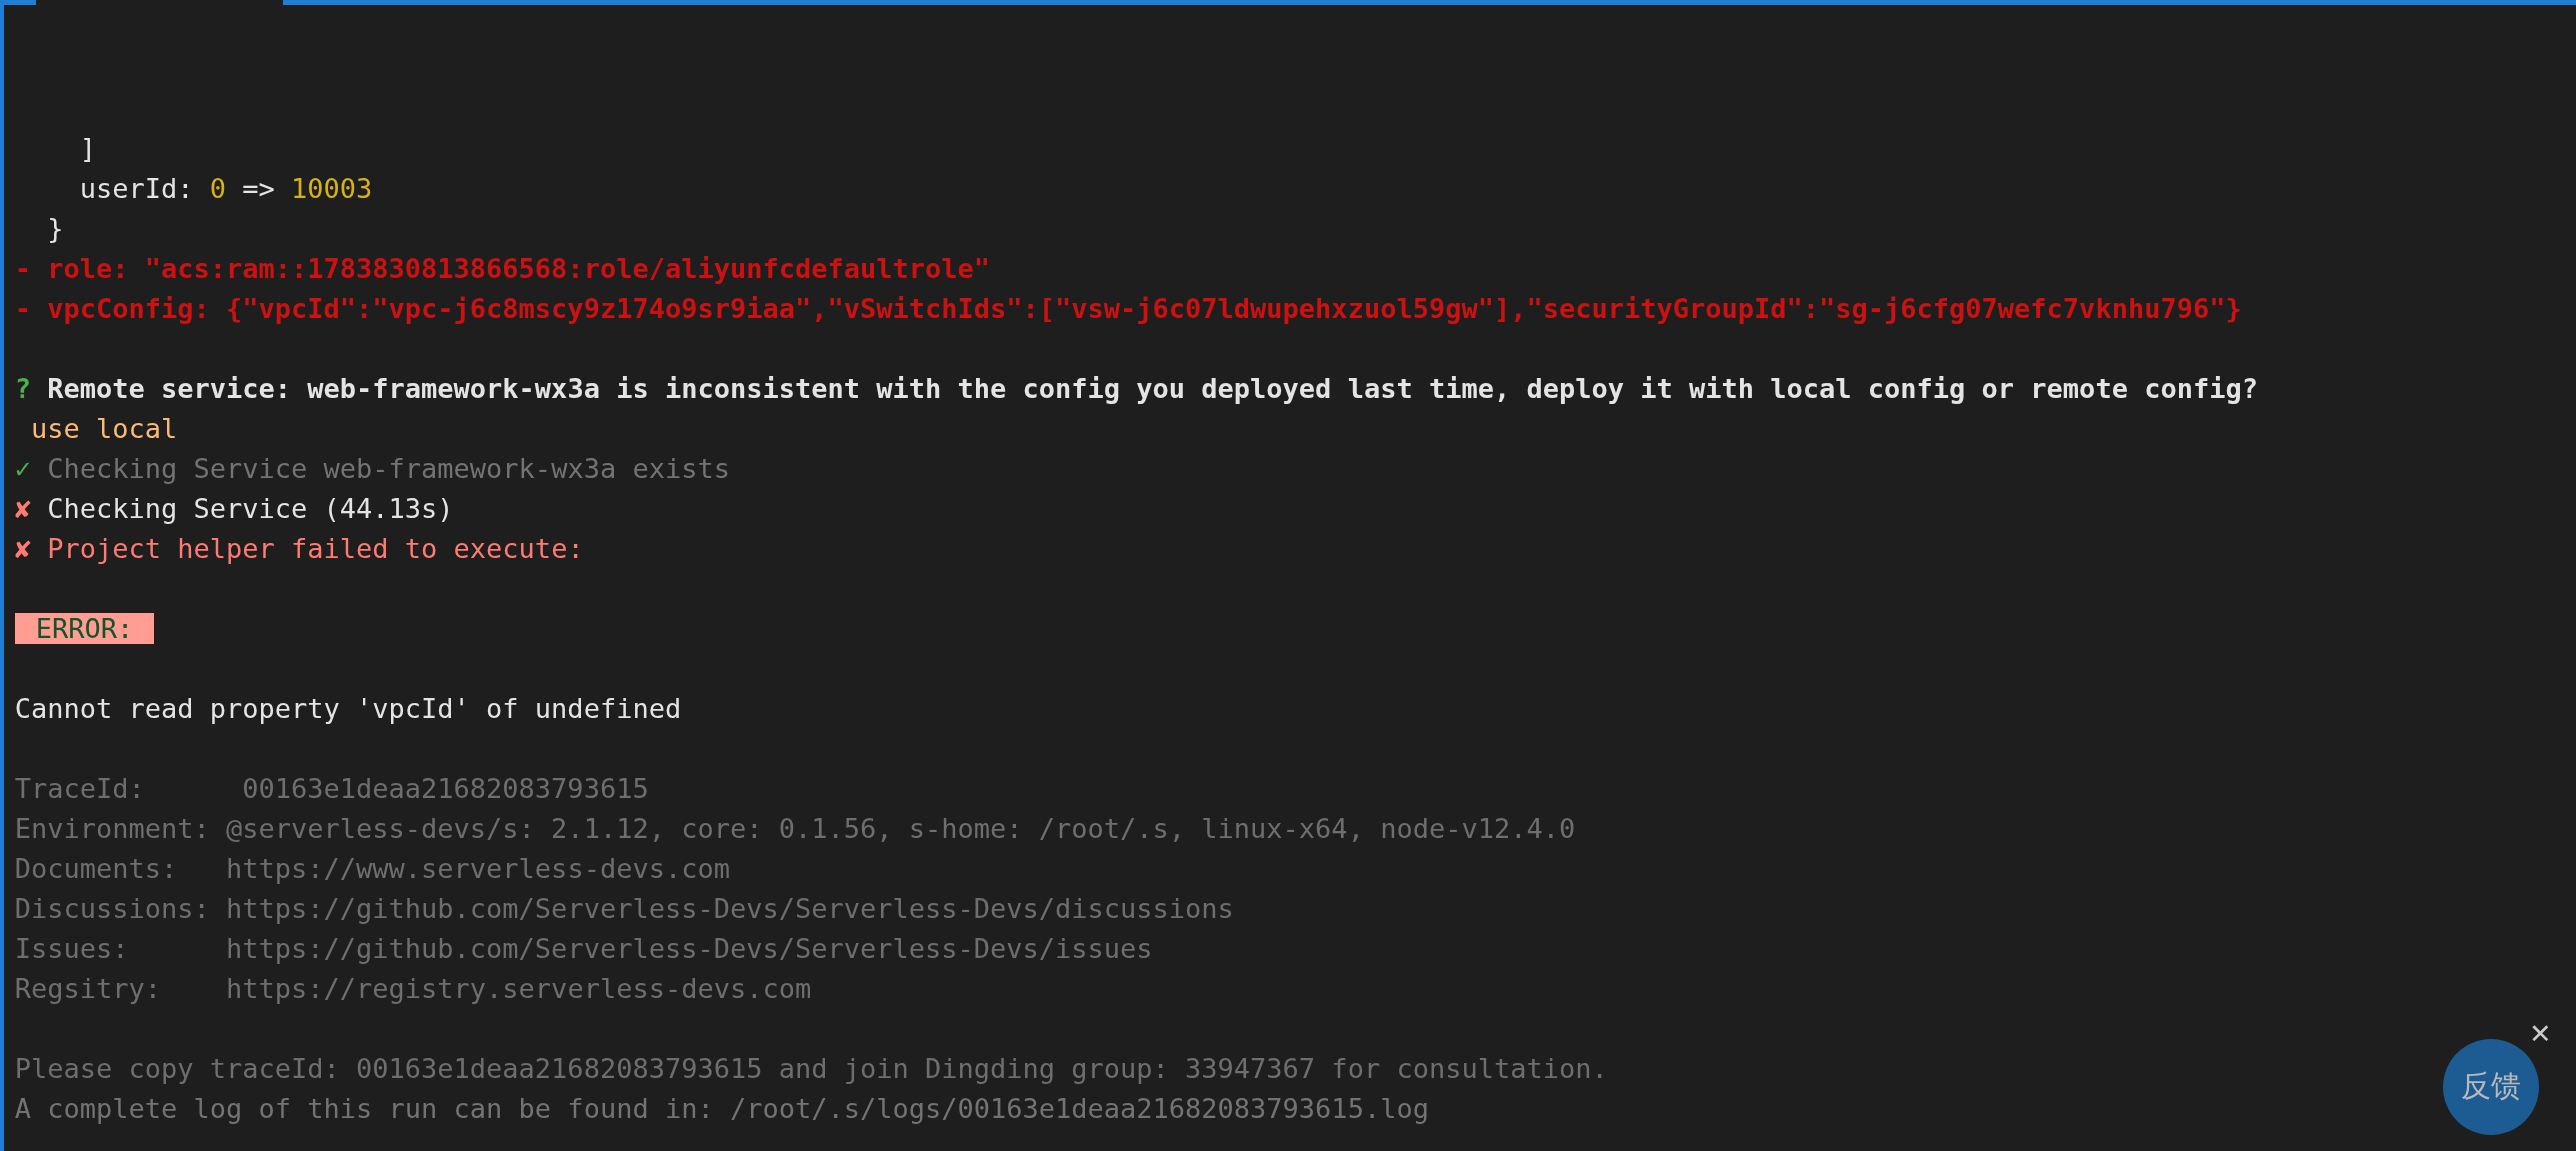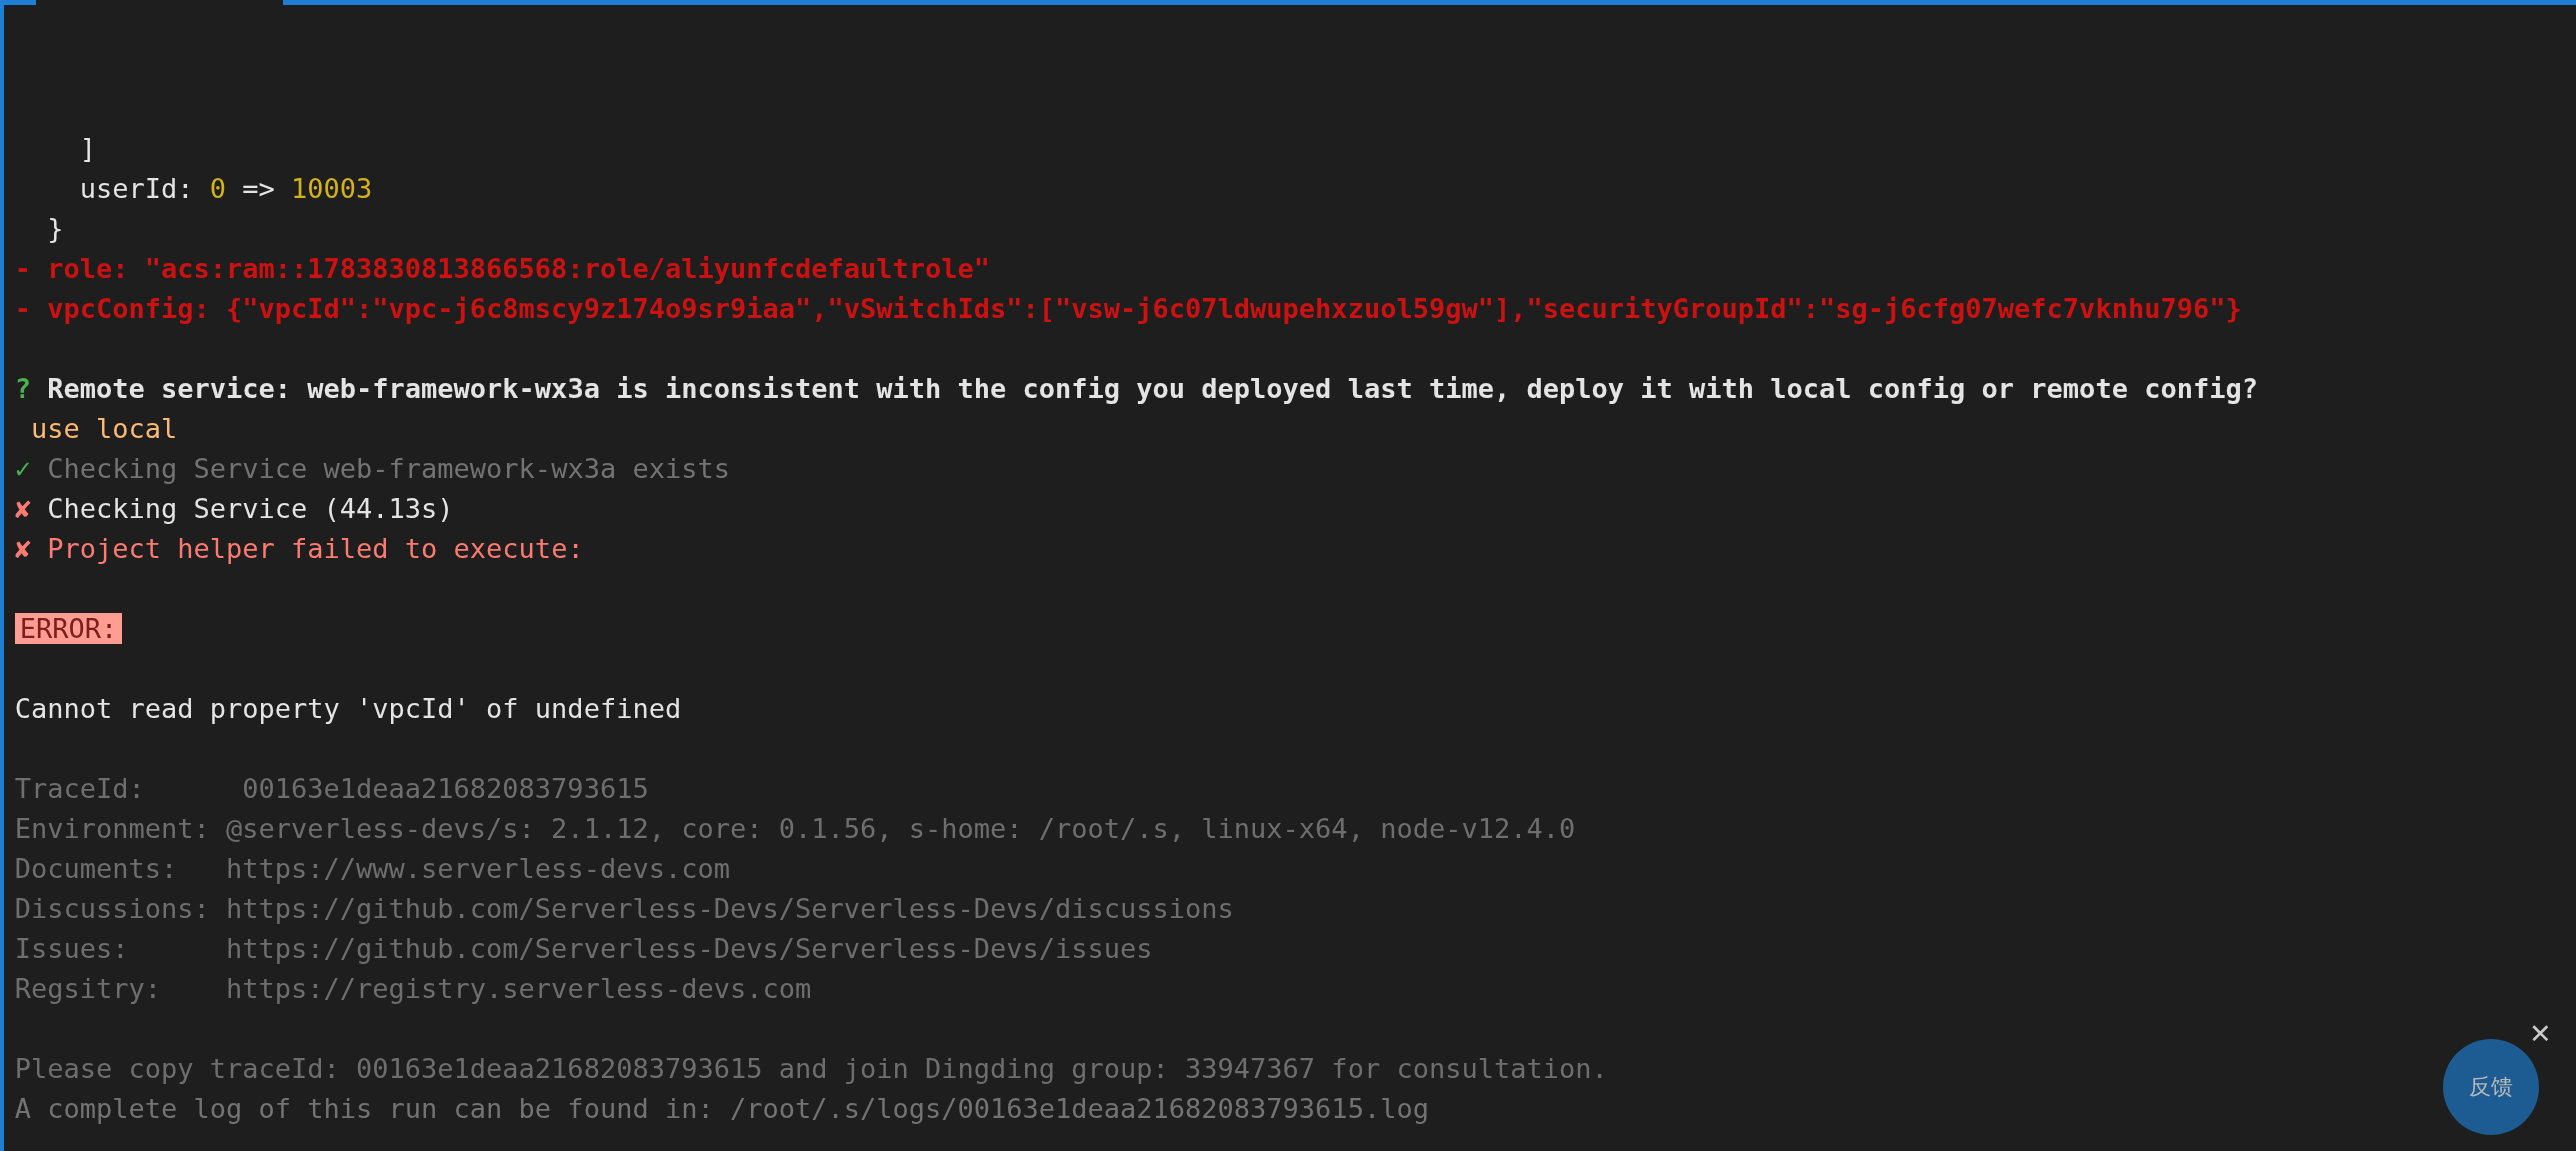--- a/index.html
+++ b/index.html
@@ -66,8 +66,8 @@
 
   .err-badge {
     background: #ff9d93;
-    color: #7f1d1d;
-    padding: 0 5px;
+    color: #14532d;
+    padding: 0 21px;
   }
   .link {
     color: #6e6e6e;

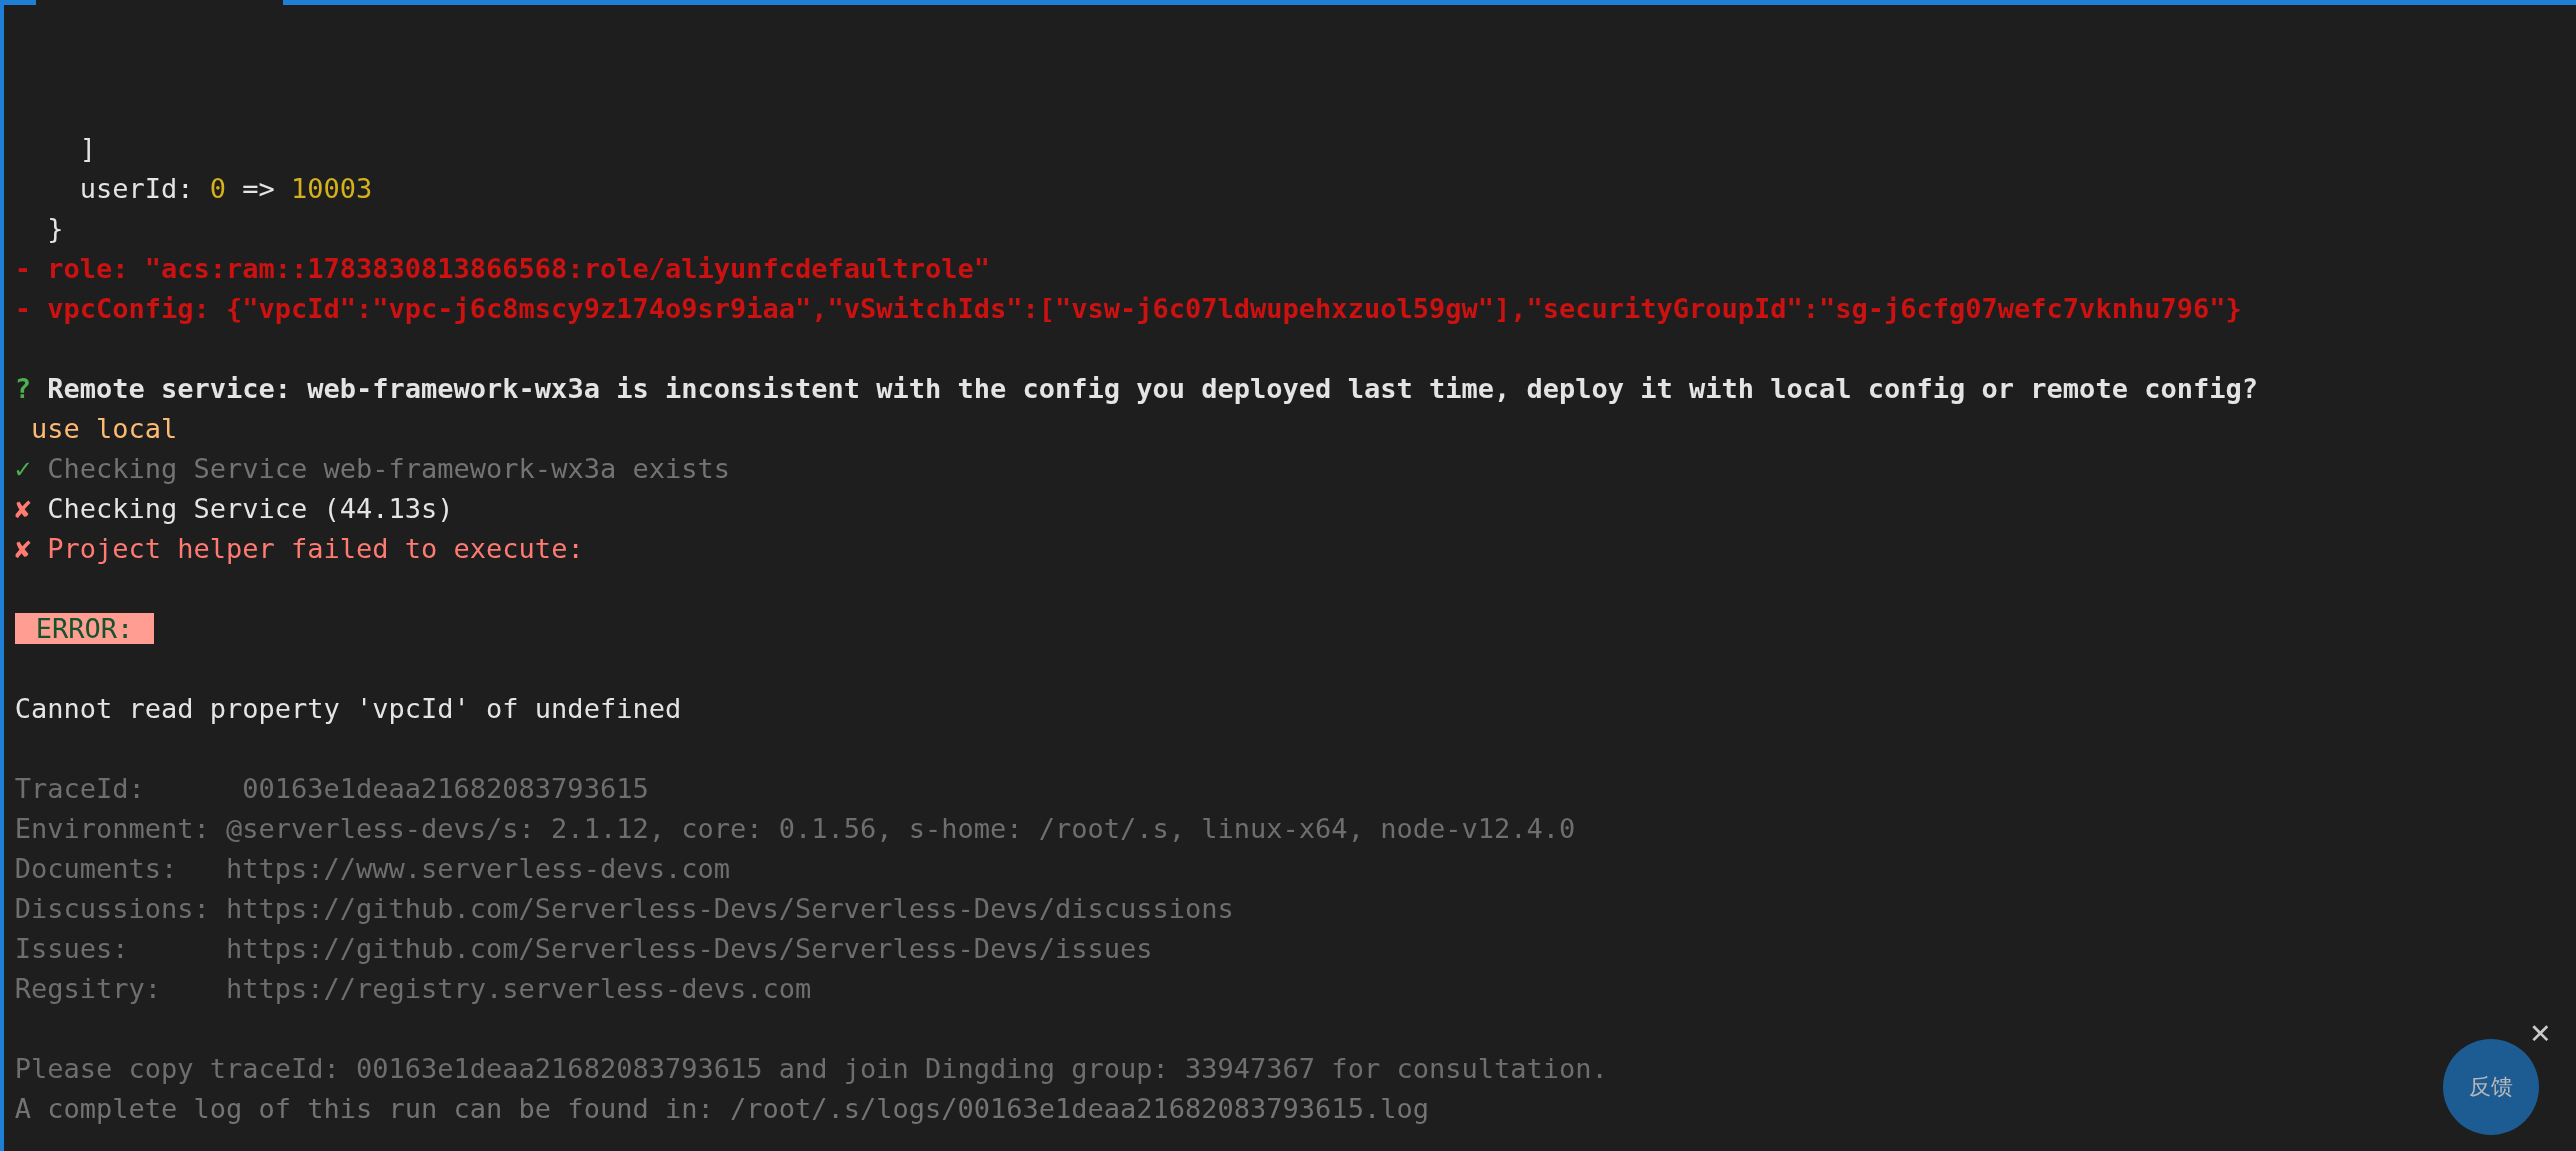--- a/index.html
+++ b/index.html
@@ -90,7 +90,7 @@
     background: #1d5c93;
     color: #b9b9b9;
     font-family: "DejaVu Sans", sans-serif;
-    font-size: 22px;
+    font-size: 30px;
     display: flex;
     align-items: center;
     justify-content: center;

